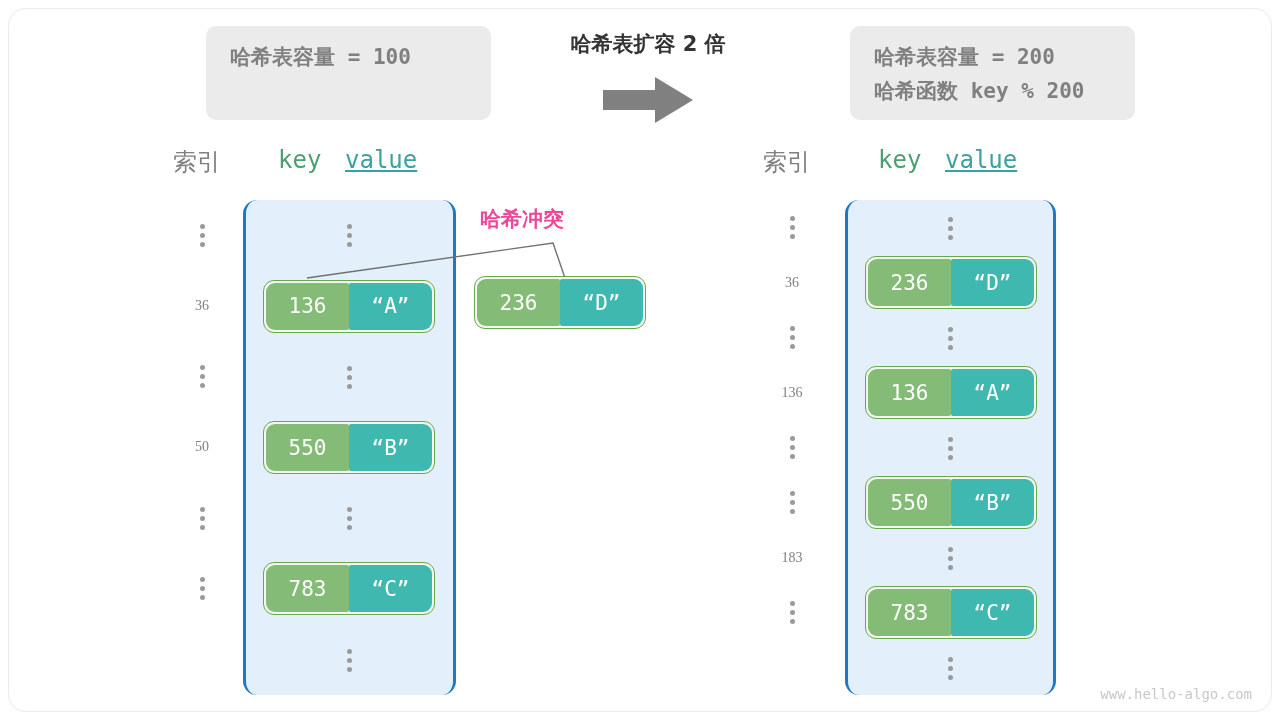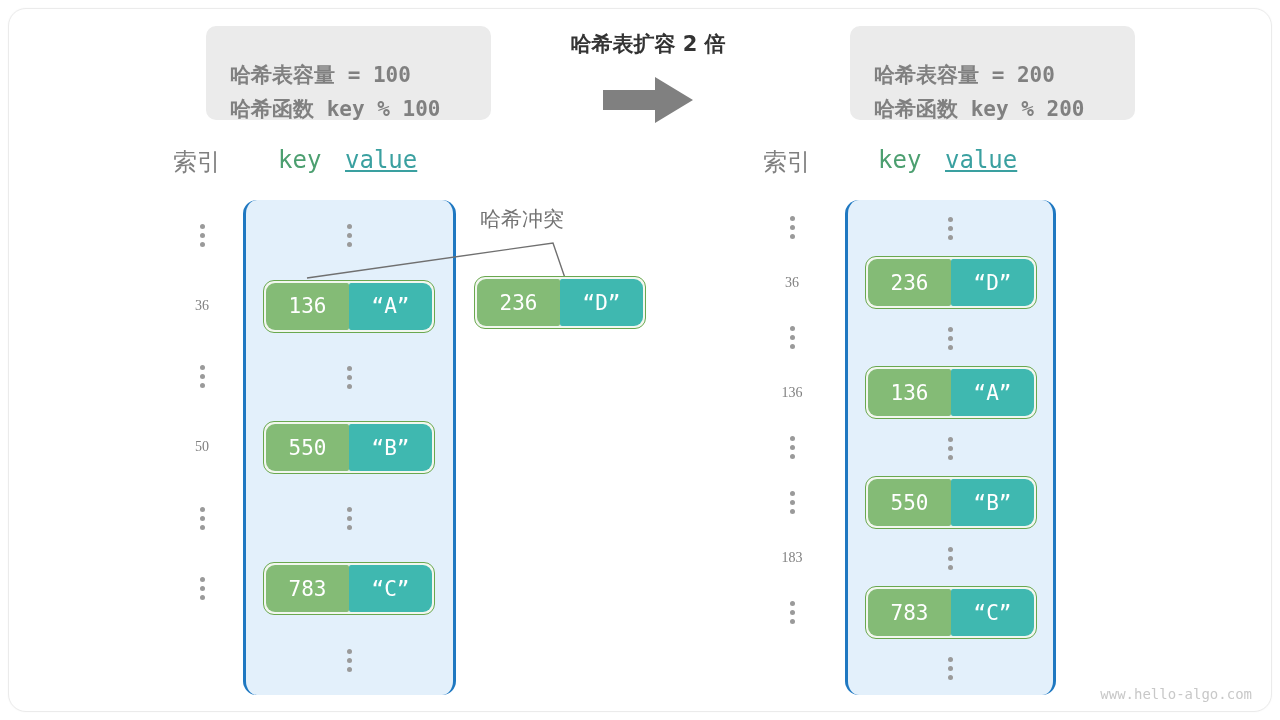--- a/index.html
+++ b/index.html
@@ -39,7 +39,7 @@
     position: absolute;
     background: #ebebeb;
     border-radius: 10px;
-    padding: 32px 24px 16px 24px;
+    padding: 14px 24px 16px 24px;
     box-sizing: border-box;
   }
   .info-line {

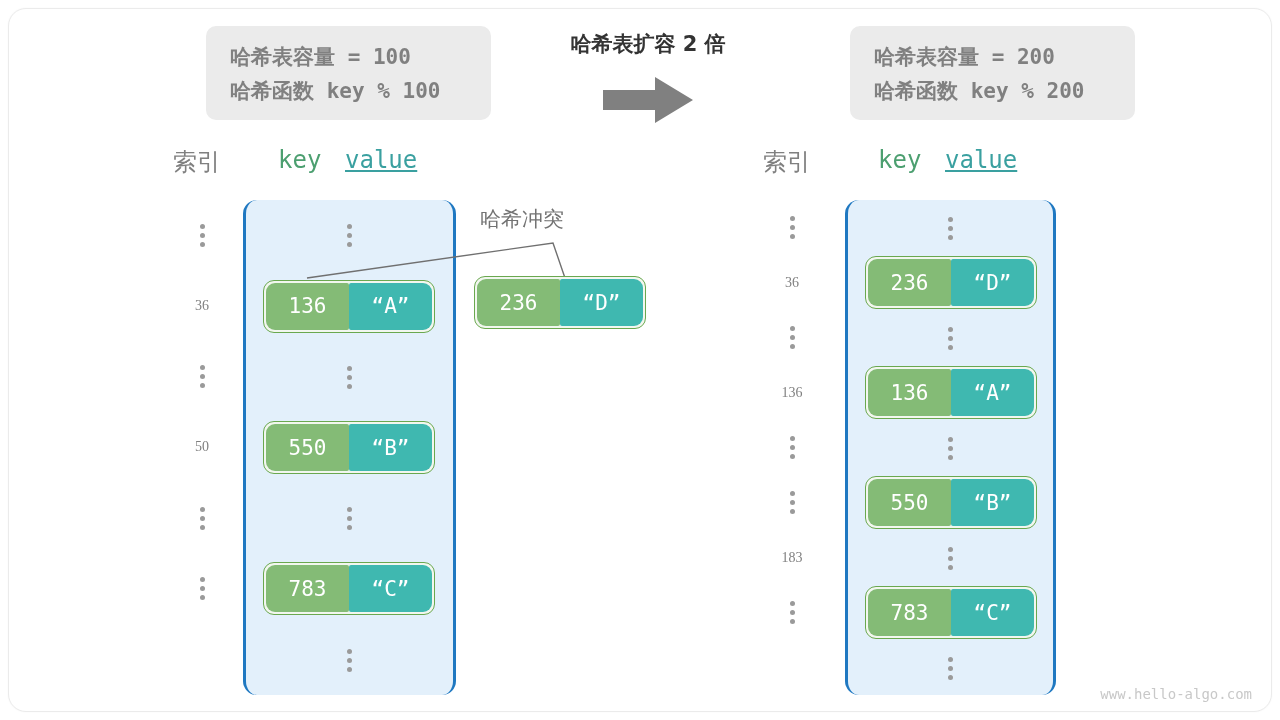--- a/index.html
+++ b/index.html
@@ -227,7 +227,6 @@
 
   <div class="info-box" id="info-left">
     <div class="info-line">哈希表容量 = 100</div>
-    <div class="info-line">哈希函数 key % 100</div>
   </div>
 
   <div id="center-title">哈希表扩容 2 倍</div>

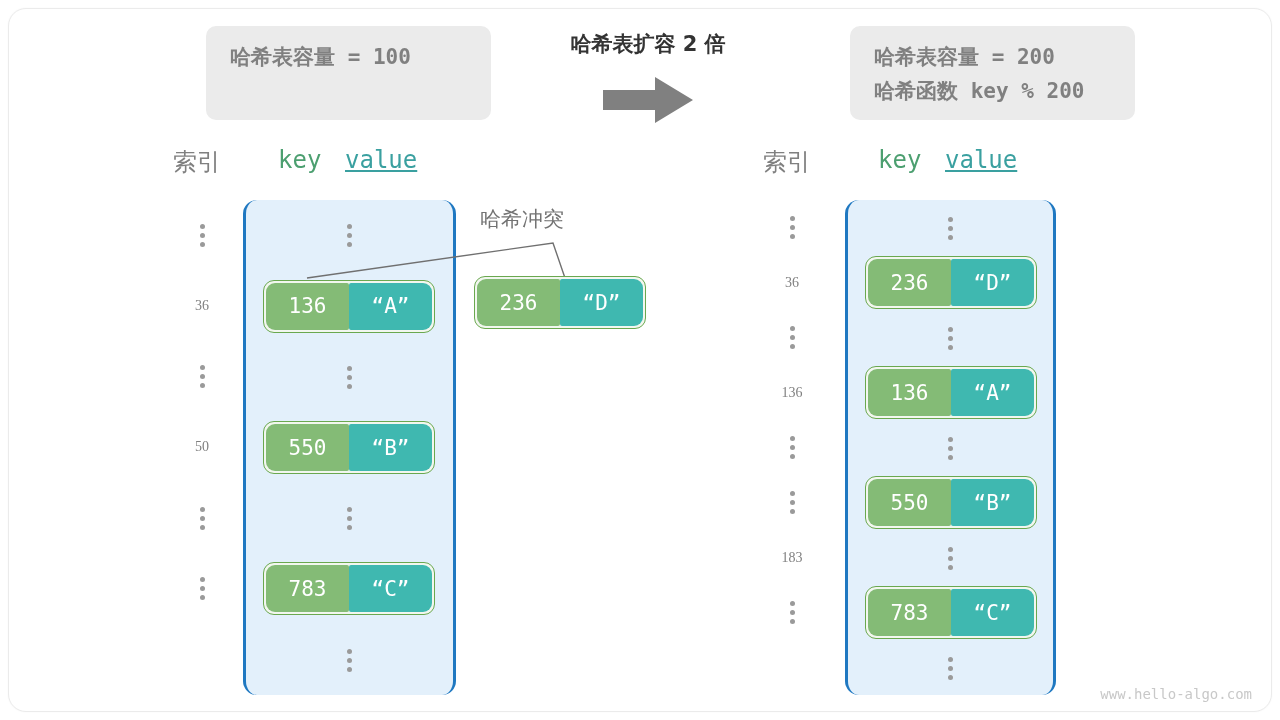--- a/index.html
+++ b/index.html
@@ -187,8 +187,8 @@
     top: 205px;
     font-family: "DejaVu Sans", sans-serif;
     font-size: 21px;
-    font-weight: normal;
-    color: #737373;
+    font-weight: bold;
+    color: #ec4899;
     white-space: pre;
   }
   #collision-svg {

